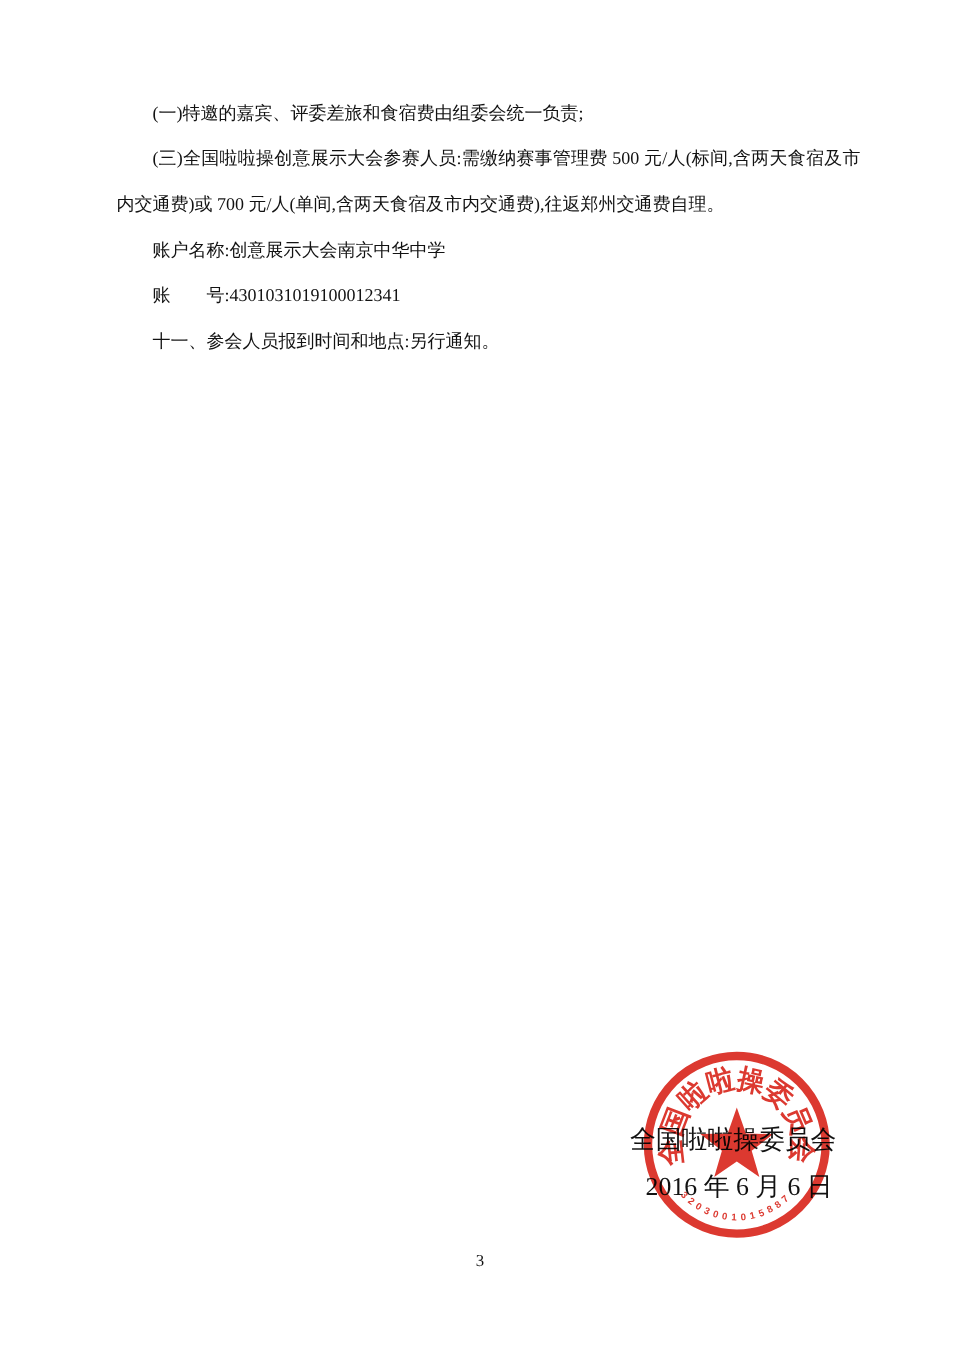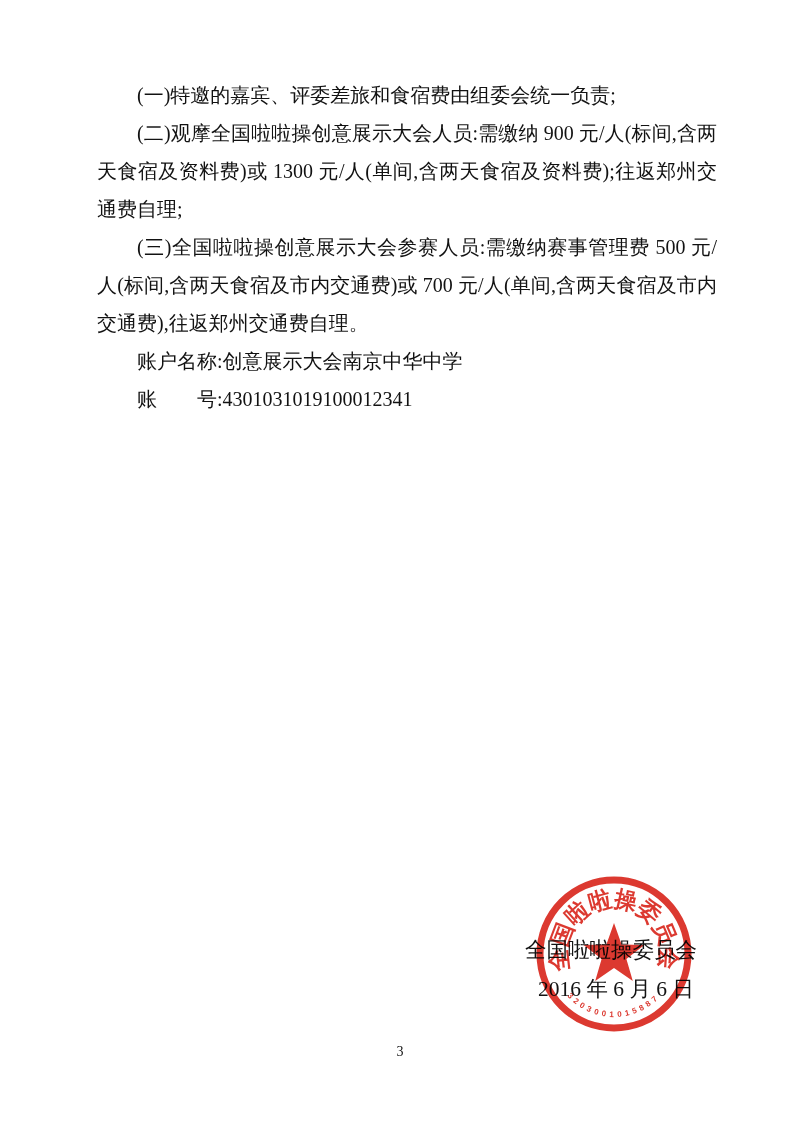--- a/index.html
+++ b/index.html
@@ -20,7 +20,7 @@
   }
   .body-text p {
     margin: 0;
-    font-size: 20px;
+    font-size: 15px;
     line-height: 38px;
     text-align: justify;
     text-justify: inter-ideograph;

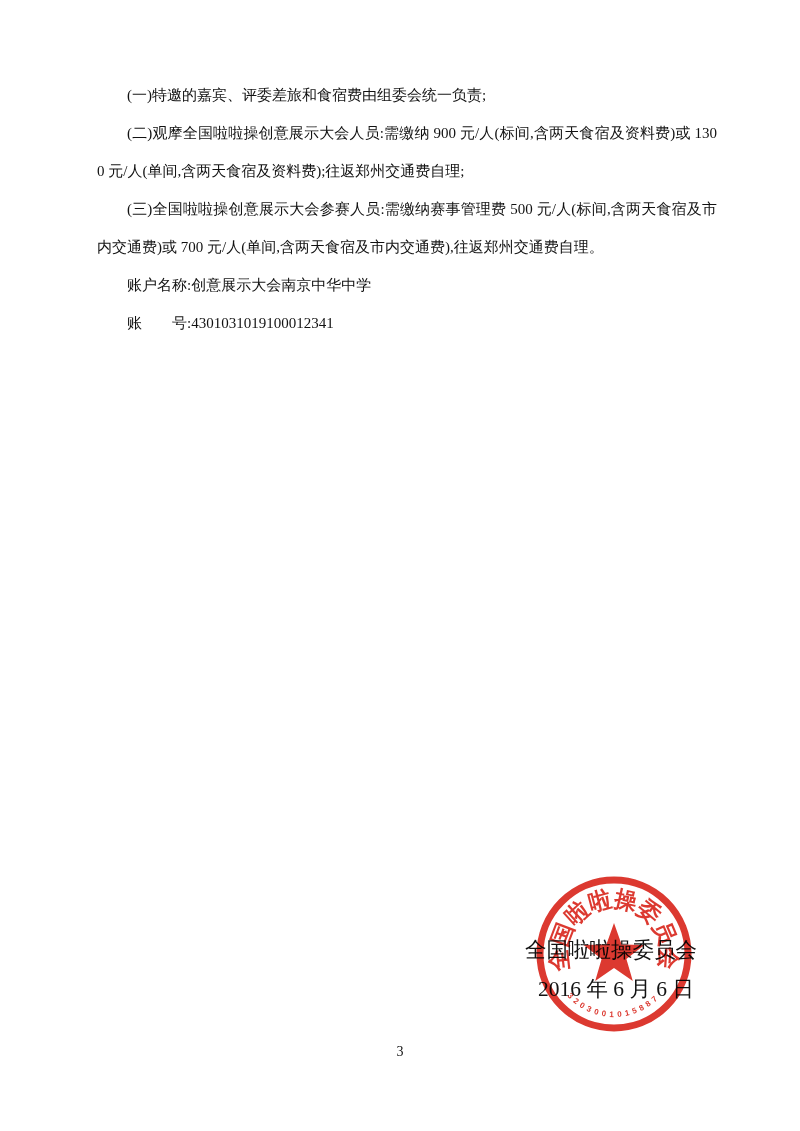--- a/index.html
+++ b/index.html
@@ -66,7 +66,6 @@
 
   <main class="body-text">
     <p>(一)特邀的嘉宾、评委差旅和食宿费由组委会统一负责;</p>
-    <p>(二)观摩全国啦啦操创意展示大会人员:需缴纳 900 元/人(标间,含两天食宿及资料费)或 1300 元/人(单间,含两天食宿及资料费);往返郑州交通费自理;</p>
     <p>(三)全国啦啦操创意展示大会参赛人员:需缴纳赛事管理费 500 元/人(标间,含两天食宿及市内交通费)或 700 元/人(单间,含两天食宿及市内交通费),往返郑州交通费自理。</p>
     <p>账户名称:创意展示大会南京中华中学</p>
     <p>账　　号:4301031019100012341</p>

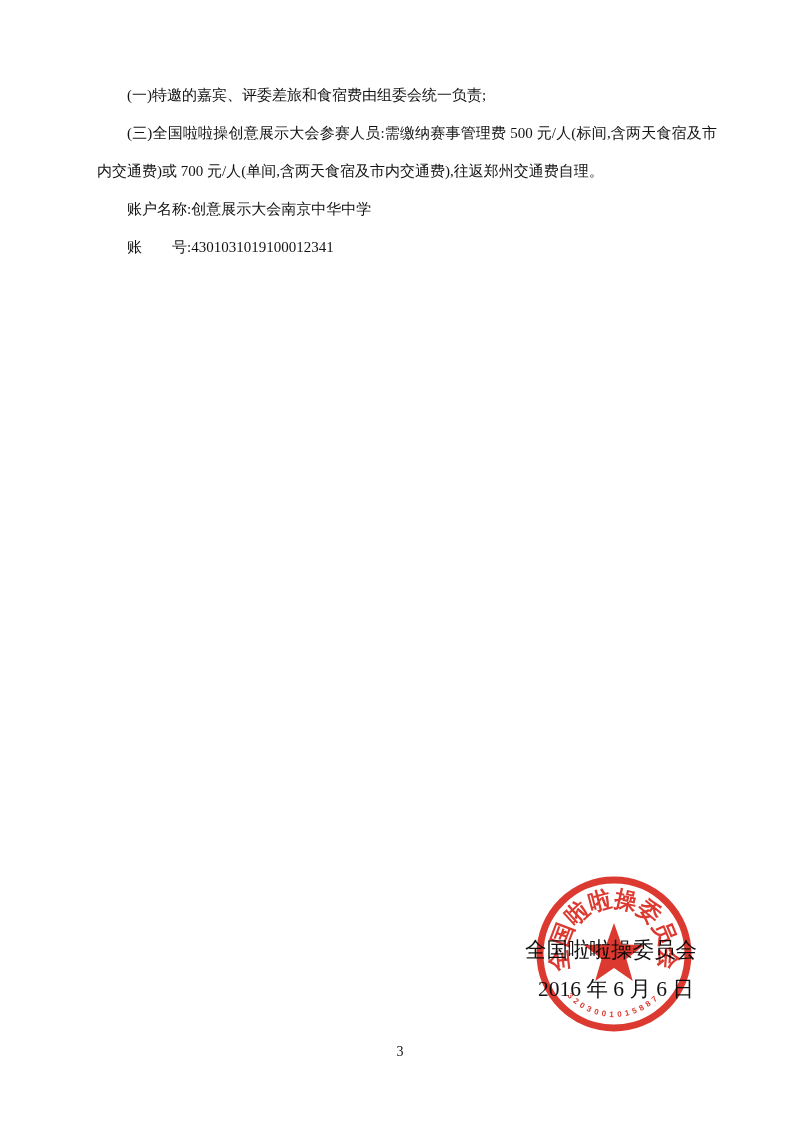--- a/index.html
+++ b/index.html
@@ -69,6 +69,7 @@
     <p>(三)全国啦啦操创意展示大会参赛人员:需缴纳赛事管理费 500 元/人(标间,含两天食宿及市内交通费)或 700 元/人(单间,含两天食宿及市内交通费),往返郑州交通费自理。</p>
     <p>账户名称:创意展示大会南京中华中学</p>
     <p>账　　号:4301031019100012341</p>
+    <p>十一、参会人员报到时间和地点:另行通知。</p>
   </main>
 
   <div class="sig-line sig-org">全国啦啦操委员会</div>

